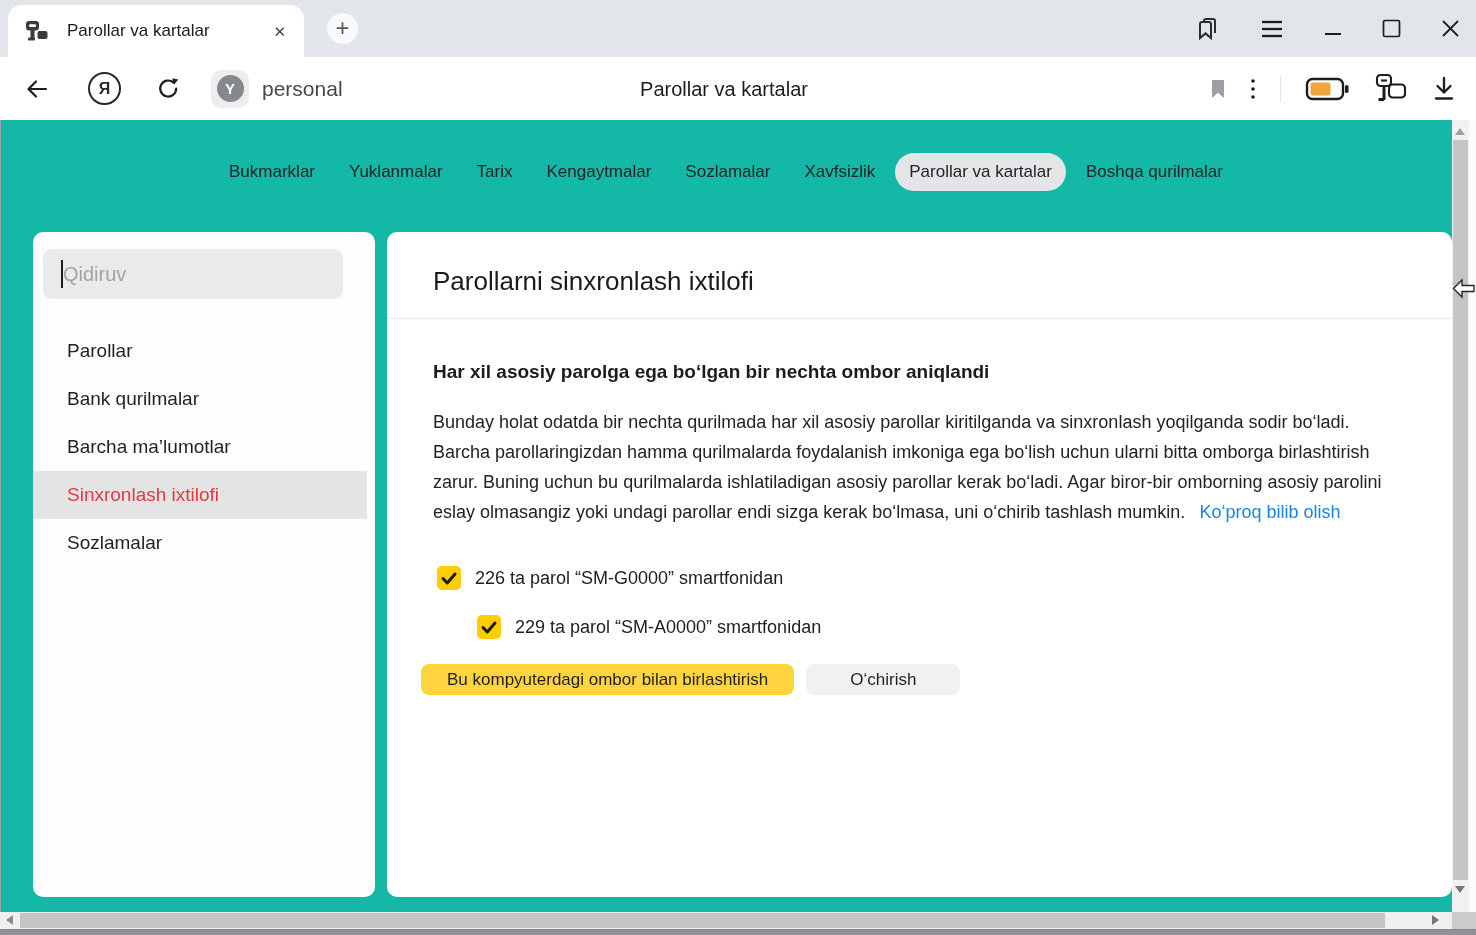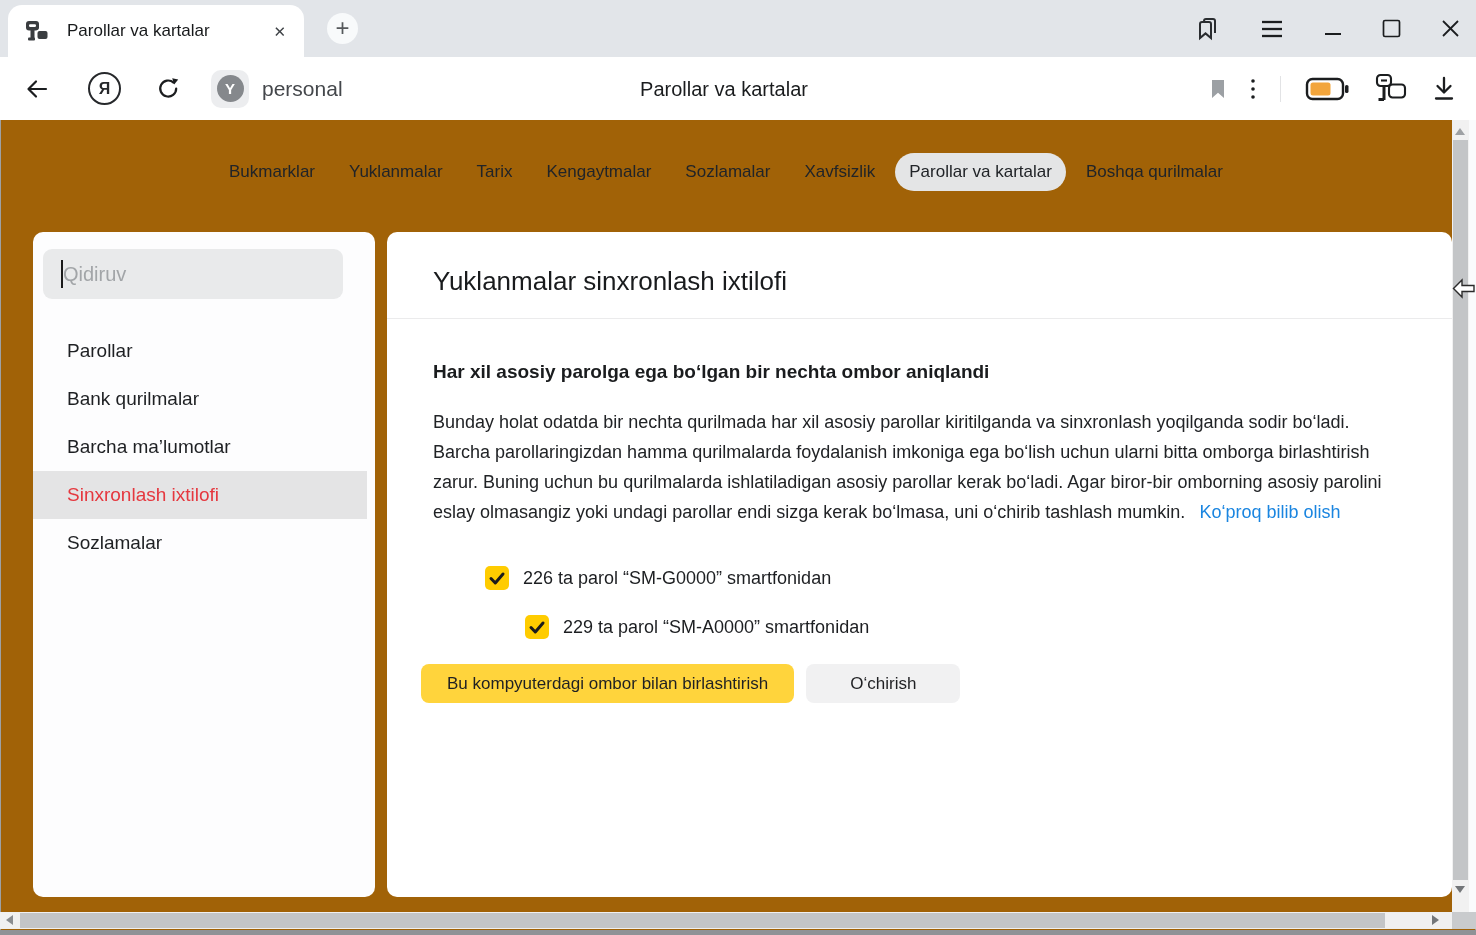--- a/index.html
+++ b/index.html
@@ -6,7 +6,7 @@
   html,body { width:1476px; height:935px; }
   body { font-family:"Liberation Sans", sans-serif; background:#E2E5E9; }
 
-  .window { position:relative; width:1476px; height:935px; background:#a16207; overflow:hidden;
+  .window { position:relative; width:1476px; height:935px; background:#14b8a6; overflow:hidden;
             box-shadow: inset 0 0 0 1px #9da1a5; }
 
   

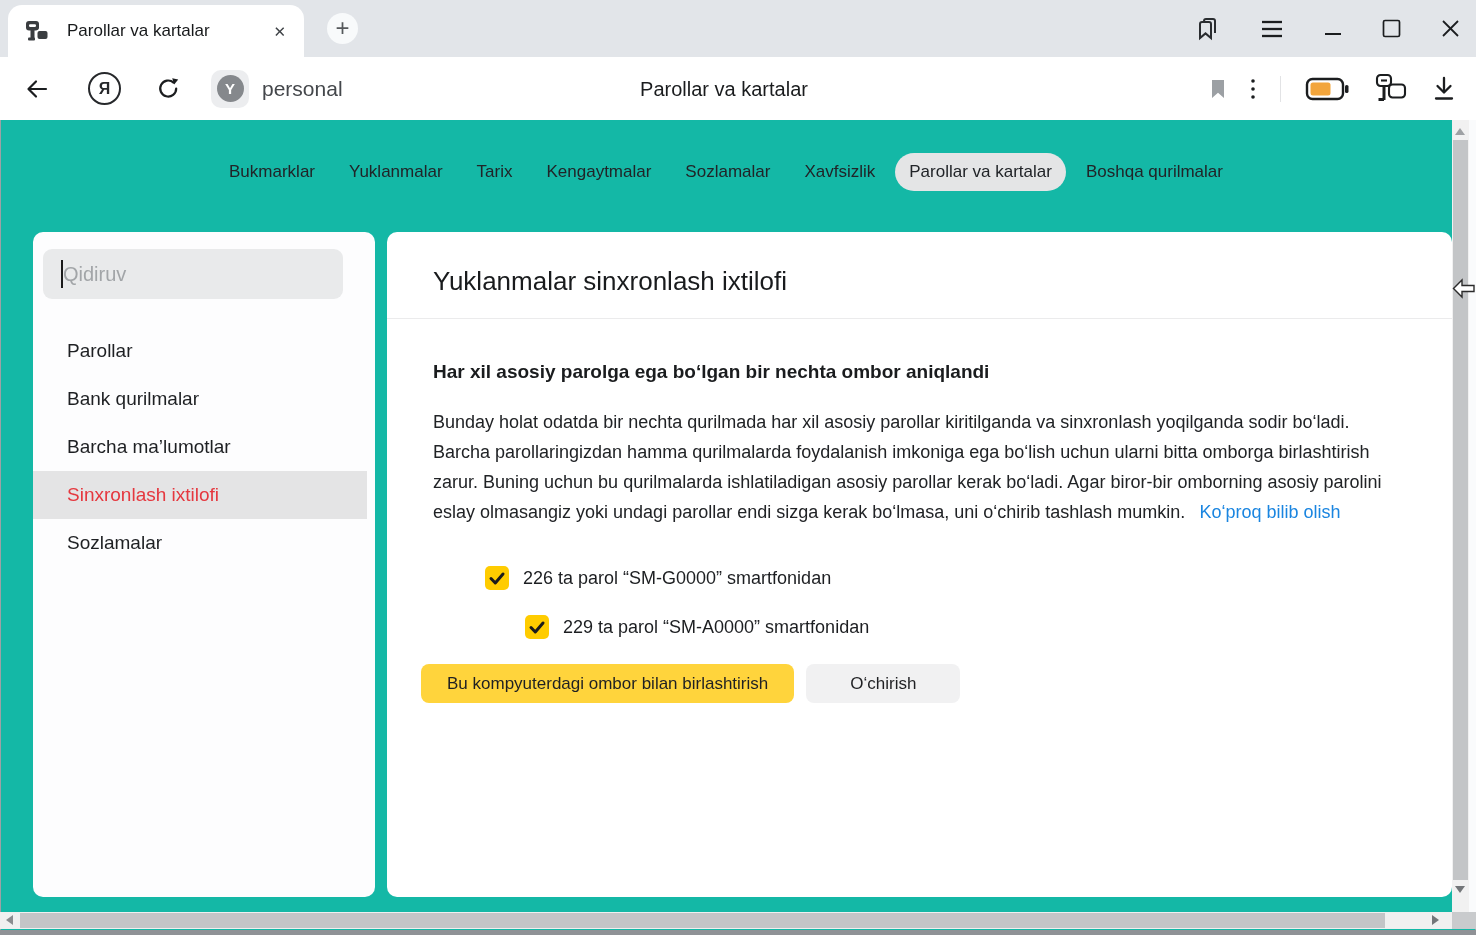--- a/index.html
+++ b/index.html
@@ -244,7 +244,7 @@
     </div>
 
     <div class="content">
-      <h1>Yuklanmalar sinxronlash ixtilofi</h1>
+      <h1>Parollarni sinxronlash ixtilofi</h1>
       <div class="content-divider"></div>
       <div class="subtitle">Har xil asosiy parolga ega bo‘lgan bir nechta ombor aniqlandi</div>
       <div class="paragraphs">

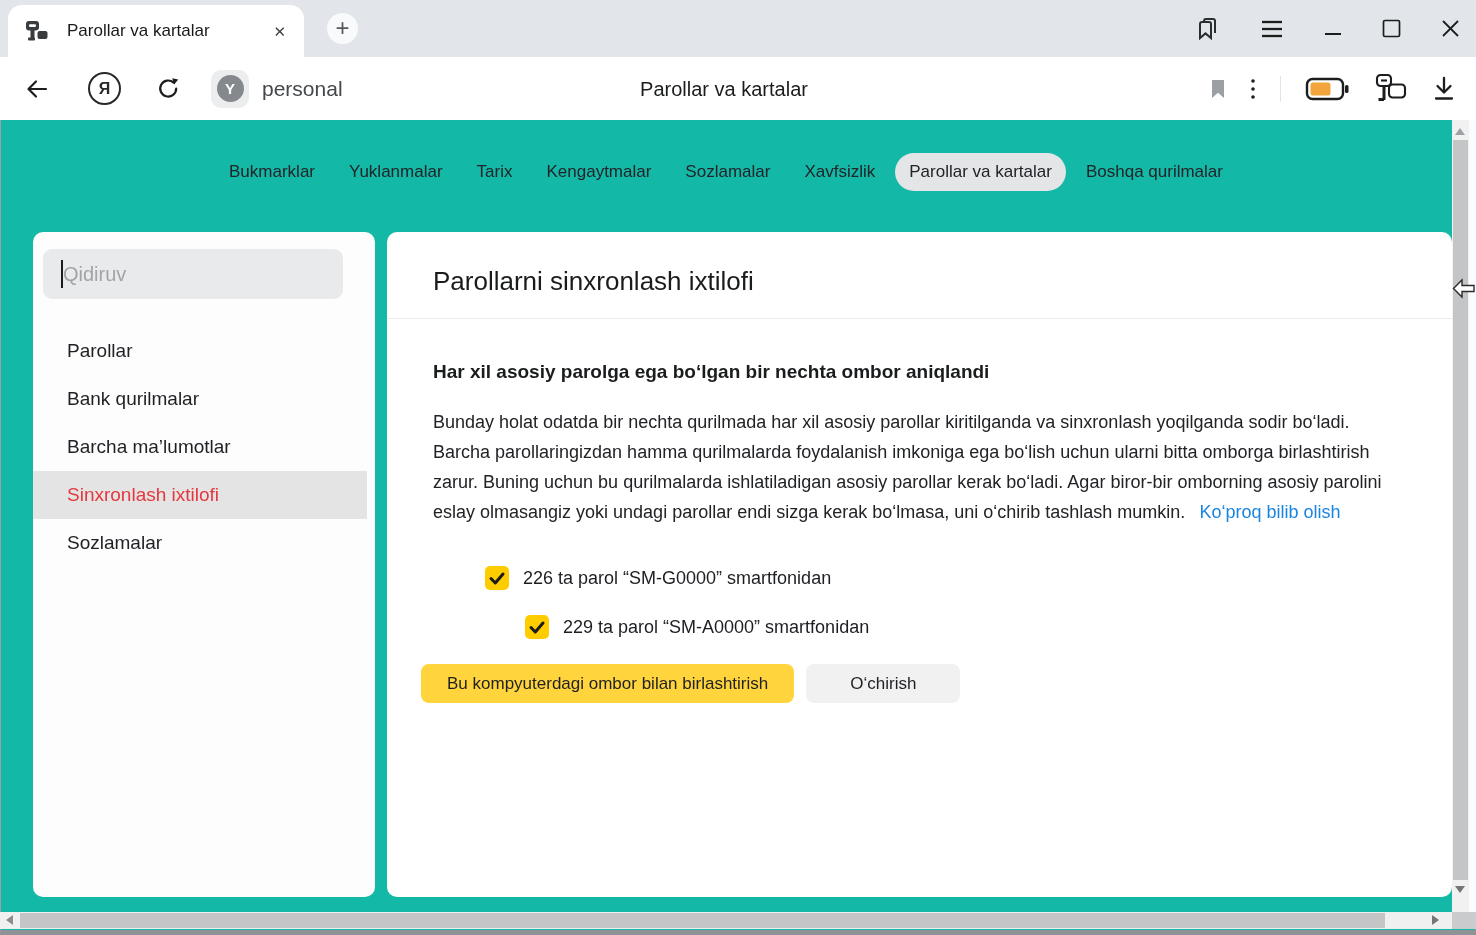--- a/index.html
+++ b/index.html
@@ -66,7 +66,7 @@
   .paragraphs { margin:23px 46px 0; max-width:1012px; font-size:18px; line-height:30px; color:#212326; }
   .learn-more { color:#1A85E0; margin-left:14px; }
   .checks { margin:38px 0 0 50px; }
-  .check-row { display:flex; align-items:center; gap:14px; height:26px;margin-left:48px; }
+  .check-row { display:flex; align-items:center; gap:14px; height:26px; }
   .check-row + .check-row { margin-top:23px;padding-left:40px; }
   .checkbox { width:24px; height:24px; flex:none; display:flex; }
   .check-label { font-size:18px; color:#1C1E21; }

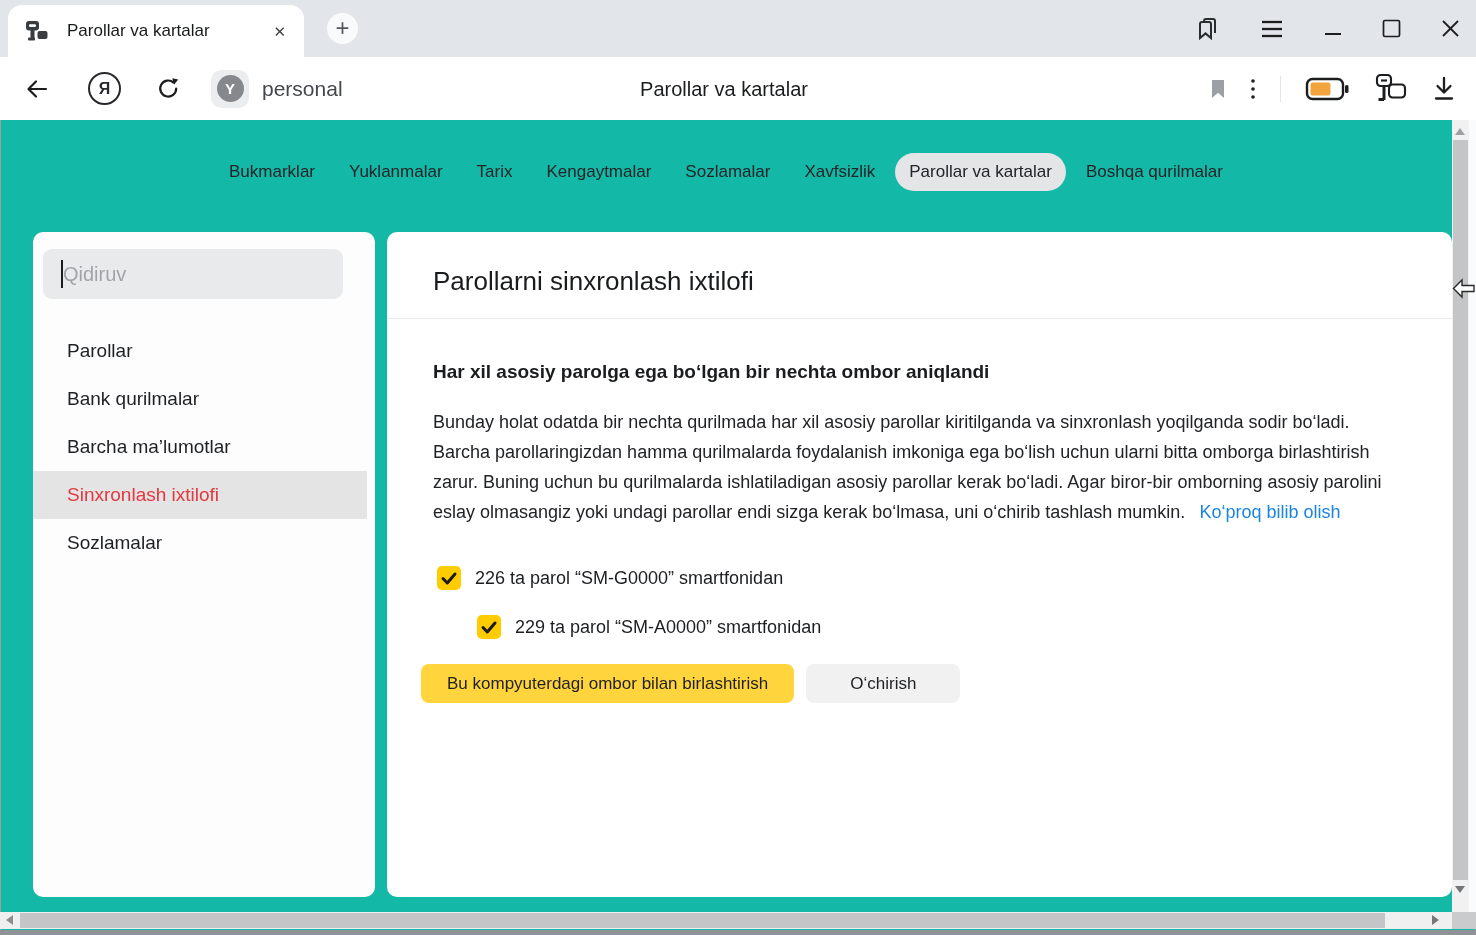--- a/index.html
+++ b/index.html
@@ -71,7 +71,7 @@
   .checkbox { width:24px; height:24px; flex:none; display:flex; }
   .check-label { font-size:18px; color:#1C1E21; }
   .actions { margin:24px 0 0 34px; display:flex; gap:12px; }
-  .btn { height:39px; border:none; border-radius:8px; font-family:"Liberation Sans", sans-serif;
+  .btn { height:31px; border:none; border-radius:8px; font-family:"Liberation Sans", sans-serif;
          font-size:17px; color:#1F2023; white-space:nowrap; }
   .btn-primary { background:#FFD43C; padding:0 26px; }
   .btn-secondary { background:#F1F1F2; padding:0 44px; }

